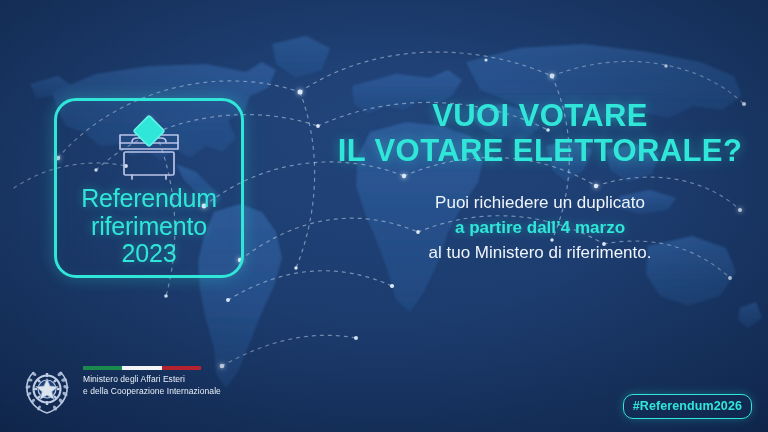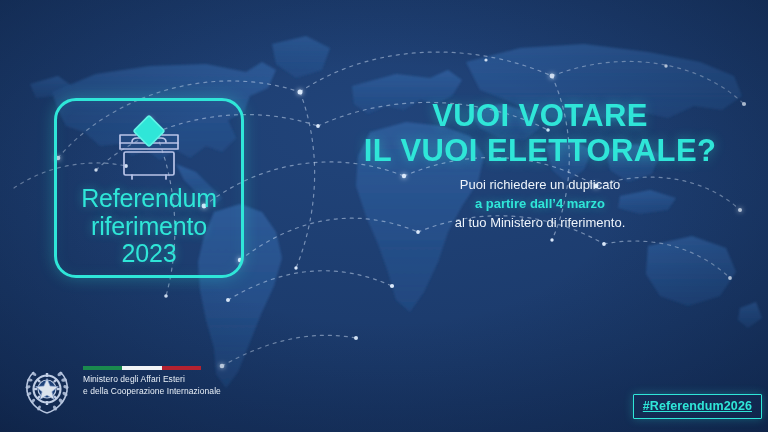--- a/index.html
+++ b/index.html
@@ -253,7 +253,7 @@
 
     <div id="headline">
       <span class="ln">VUOI VOTARE</span>
-      <span class="ln">IL VUOI ELETTORALE?</span>
+      <span class="ln">IL VOTARE ELETTORALE?</span>
     </div>
 
     <div id="subcopy">

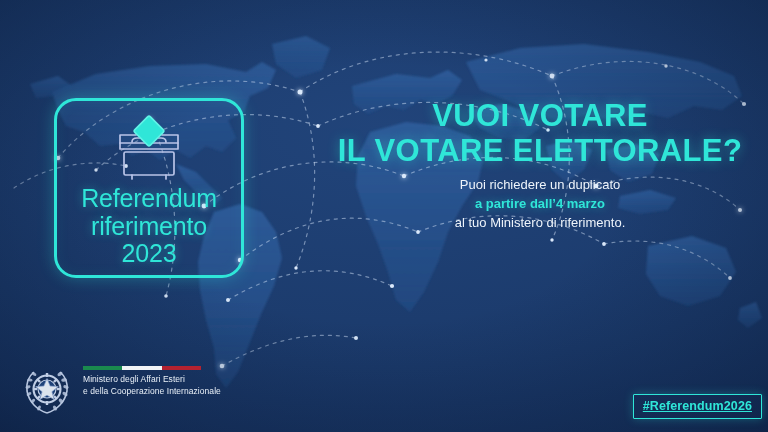--- a/index.html
+++ b/index.html
@@ -65,9 +65,9 @@
   #headline .ln { display:block; white-space:nowrap; }
 
   #subcopy {
-    margin-top:6px;
+    margin-top:22px;
     color:#eef4fb;
-    font-size:13px; line-height:1.47;
+    font-size:17px; line-height:1.47;
     font-weight:400;
   }
   #subcopy .ln { display:block; white-space:nowrap; }

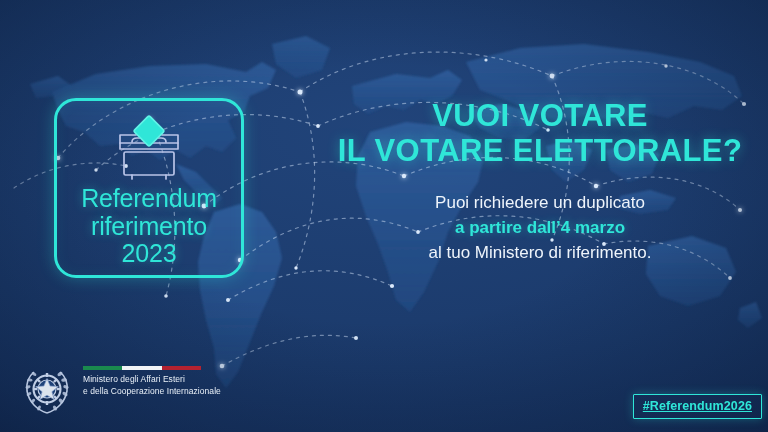--- a/index.html
+++ b/index.html
@@ -93,15 +93,14 @@
   #ministry-text .ln { display:block; }
 
   #hashtag {
-    position:absolute; right:6px; top:394px;
+    position:absolute; right:16px; top:394px;
     border:1.6px solid #2fe6d8;
-    border-radius:1px;
+    border-radius:10px;
     padding:4px 9px 5px;
     color:#2fe6d8;
     font-size:12.5px; font-weight:bold; letter-spacing:.1px;
     box-shadow:0 0 10px rgba(47,230,216,.28);
     white-space:nowrap;
-    text-decoration:underline;
   }
 </style>
 </head>

